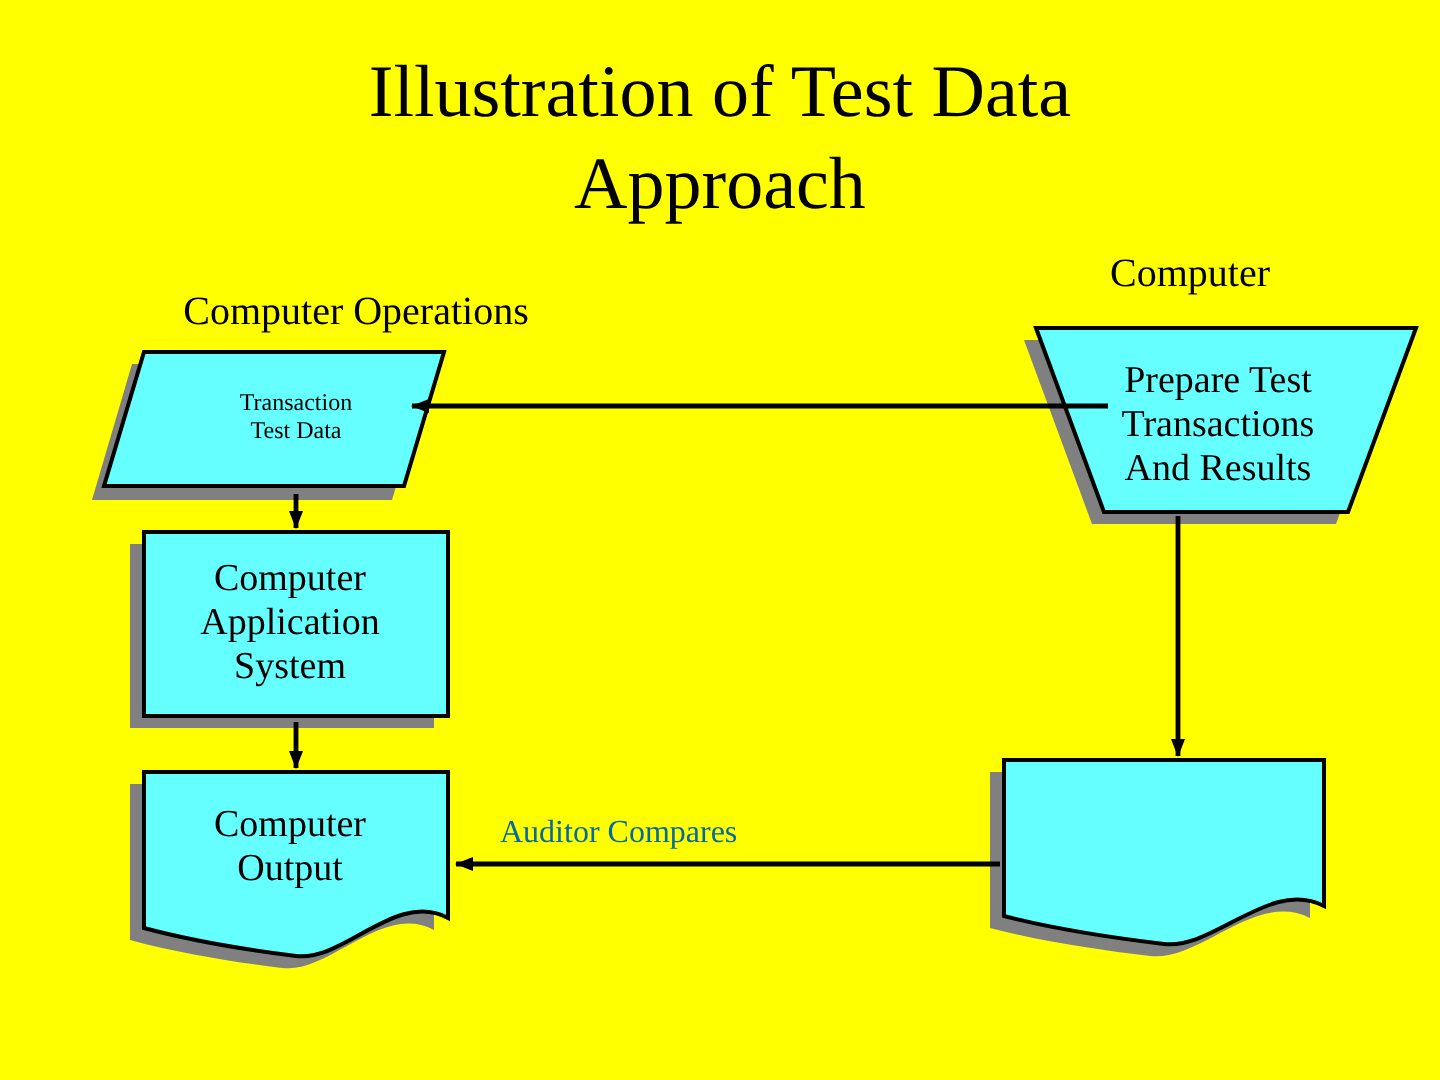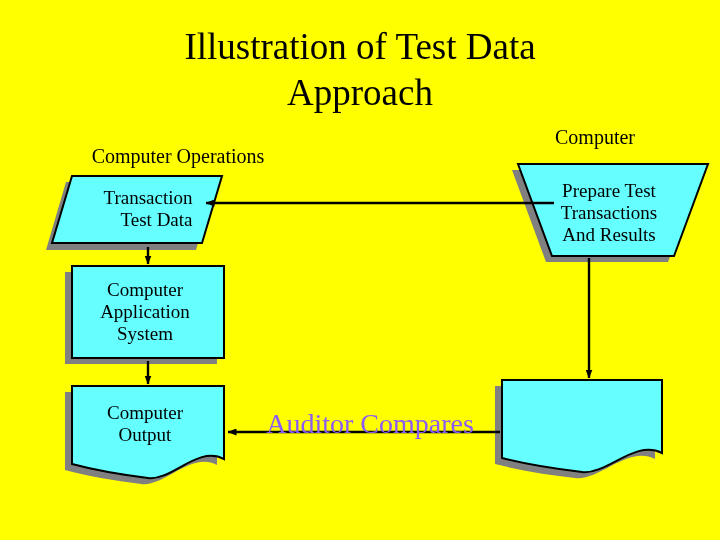--- a/index.html
+++ b/index.html
@@ -62,8 +62,7 @@
   }
   #label-transaction-test-data {
     left: 78px; top: 178px; width: 140px; height: 62px;
-    font-size: 19px;
-    text-align: right;
+    font-size: 12px;
   }
   #label-prepare-test {
     left: 530px; top: 166px; width: 158px; height: 94px;

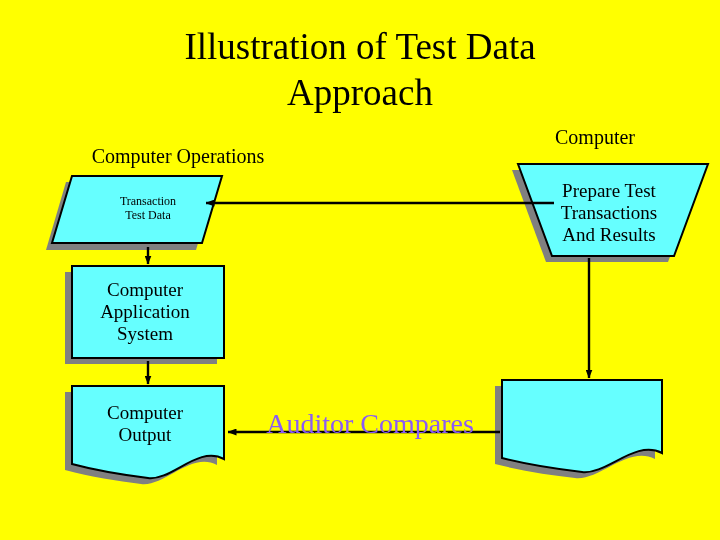--- a/index.html
+++ b/index.html
@@ -84,9 +84,8 @@
   
   #label-auditor-compares {
     left: 250px; top: 408px; width: 240px;
-    text-align: center;
-    font-size: 28px;
-    color: #8b5cf6;
+    font-size: 16px;
+    color: #0369a1;
   }
 </style>
 </head>

